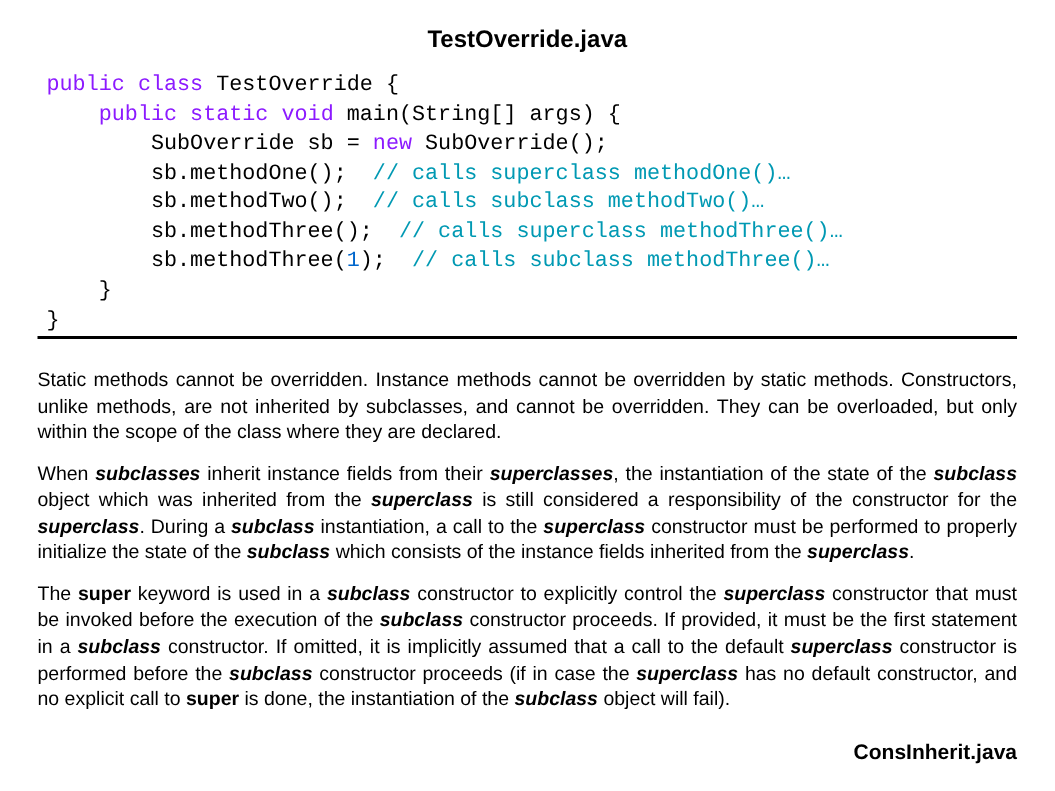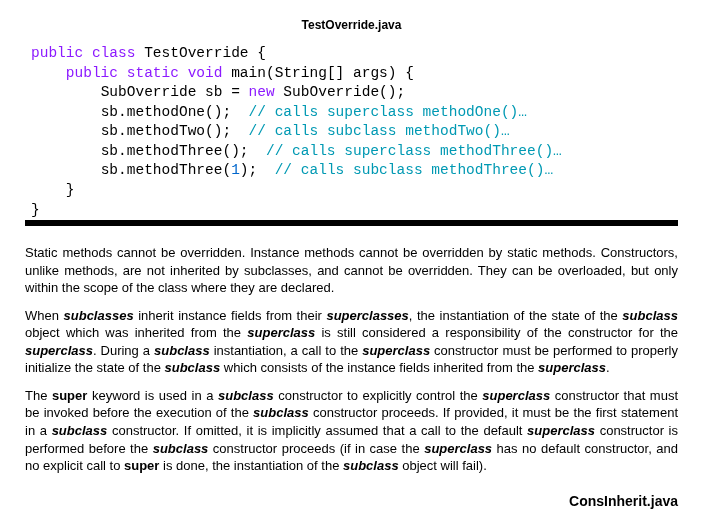--- a/index.html
+++ b/index.html
@@ -15,7 +15,7 @@
     .title {
       text-align: center;
       font-weight: bold;
-      font-size: 12px;
+      font-size: 16px;
       margin: 8px 0 12px 0;
     }
     .code-block {

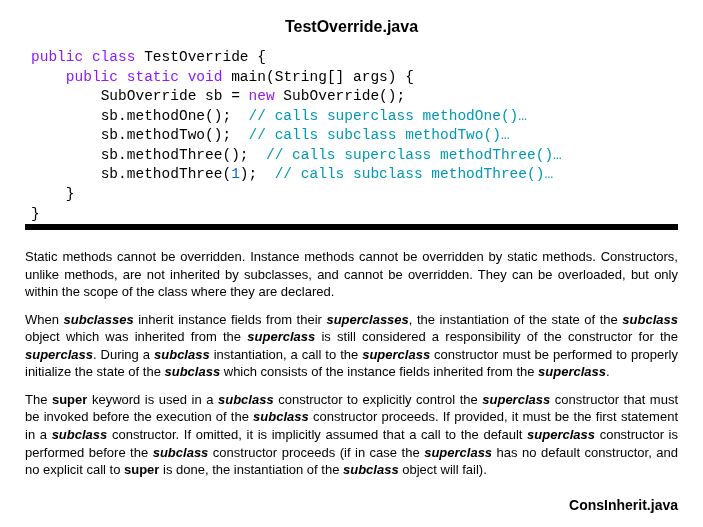--- a/index.html
+++ b/index.html
@@ -24,7 +24,7 @@
       line-height: 1.35;
       white-space: pre;
       padding: 0 6px;
-      border-bottom: 6px solid #000000;
+      border-bottom: 2px solid #000000;
       margin-bottom: 18px;
     }
     .kw { color: #8c1aff; }

